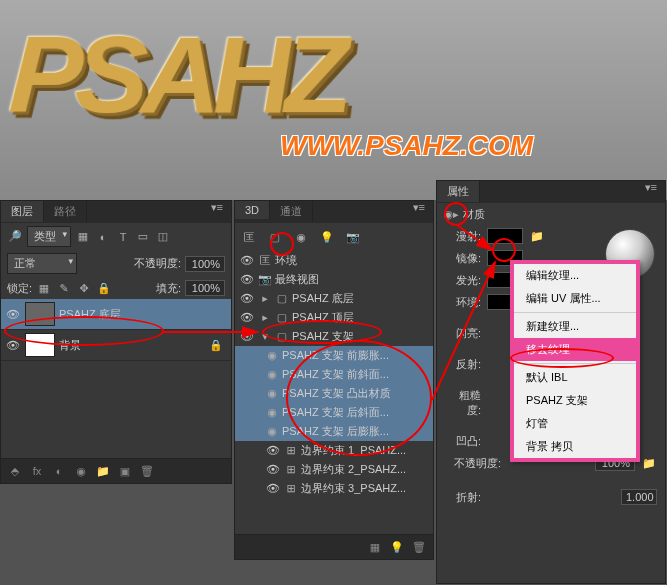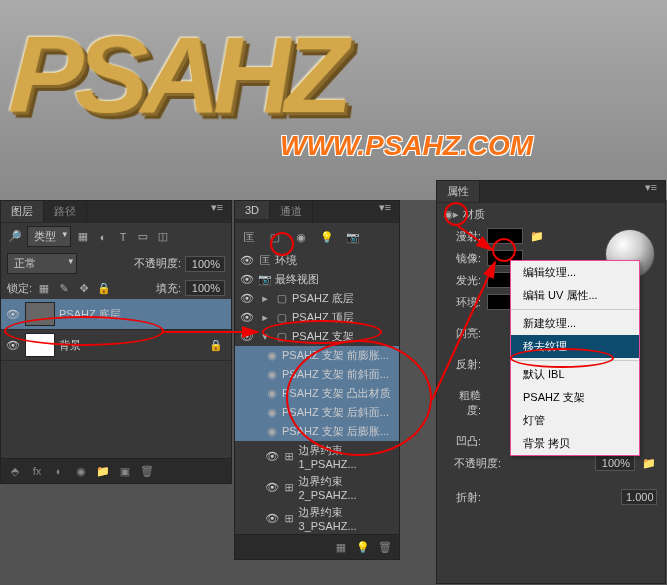--- a/index.html
+++ b/index.html
@@ -101,7 +101,7 @@
   </div>
 </div>
 
-<div class="panel" style="top:200px;left:234px;width:166px;height:360px">
+<div class="panel" style="top:200px;left:234px;width:200px;height:360px">
   <div class="panel-tabs">
     <div class="tab">3D</div>
     <div class="tab inactive">通道</div>

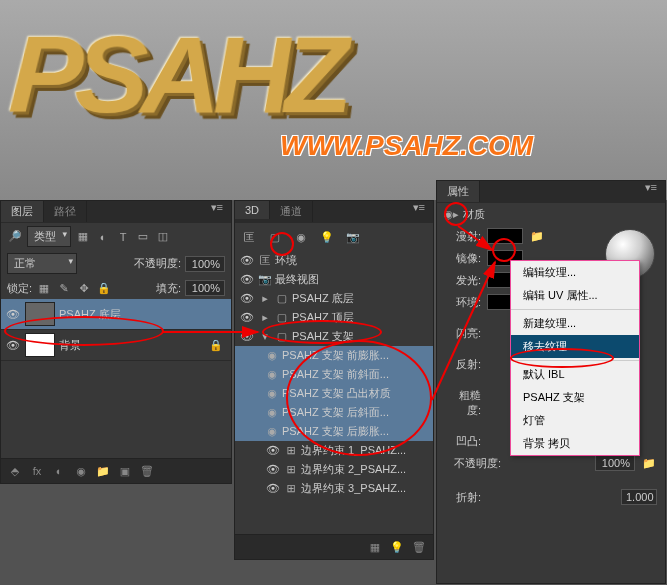--- a/index.html
+++ b/index.html
@@ -33,7 +33,7 @@
 .prop-row{display:flex;align-items:center;padding:3px 8px;gap:6px}
 .prop-label{width:36px;text-align:right;color:#ccc}
 .swatch{width:36px;height:16px;background:#000;border:1px solid #555}
-.context-menu{position:absolute;background:#f0f0f0;border:1px solid #ec4899;color:#000;min-width:130px;box-shadow:2px 2px 4px rgba(0,0,0,.3)}
+.context-menu{position:absolute;background:#f0f0f0;border:4px solid #ec4899;color:#000;min-width:130px;box-shadow:2px 2px 4px rgba(0,0,0,.3)}
 .menu-item{padding:4px 12px}
 .menu-item.highlighted{background:#0c4a6e;color:#fff}
 .menu-sep{height:1px;background:#ccc;margin:2px 0}

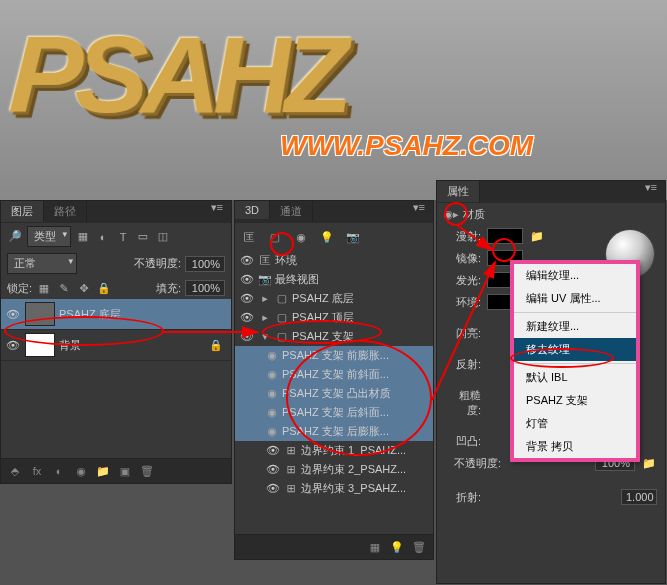--- a/index.html
+++ b/index.html
@@ -35,7 +35,7 @@
 .swatch{width:36px;height:16px;background:#000;border:1px solid #555}
 .context-menu{position:absolute;background:#f0f0f0;border:4px solid #ec4899;color:#000;min-width:130px;box-shadow:2px 2px 4px rgba(0,0,0,.3)}
 .menu-item{padding:4px 12px}
-.menu-item.highlighted{background:#0c4a6e;color:#fff}
+.menu-item.highlighted{background:#ec4899;color:#fff}
 .menu-sep{height:1px;background:#ccc;margin:2px 0}
 .sphere{width:50px;height:50px;border-radius:50%;background:radial-gradient(circle at 35% 30%,#fff,#ccc 40%,#666 80%,#333);border:1px solid #444}
 svg.arrow-svg{position:absolute;pointer-events:none;top:0;left:0}

